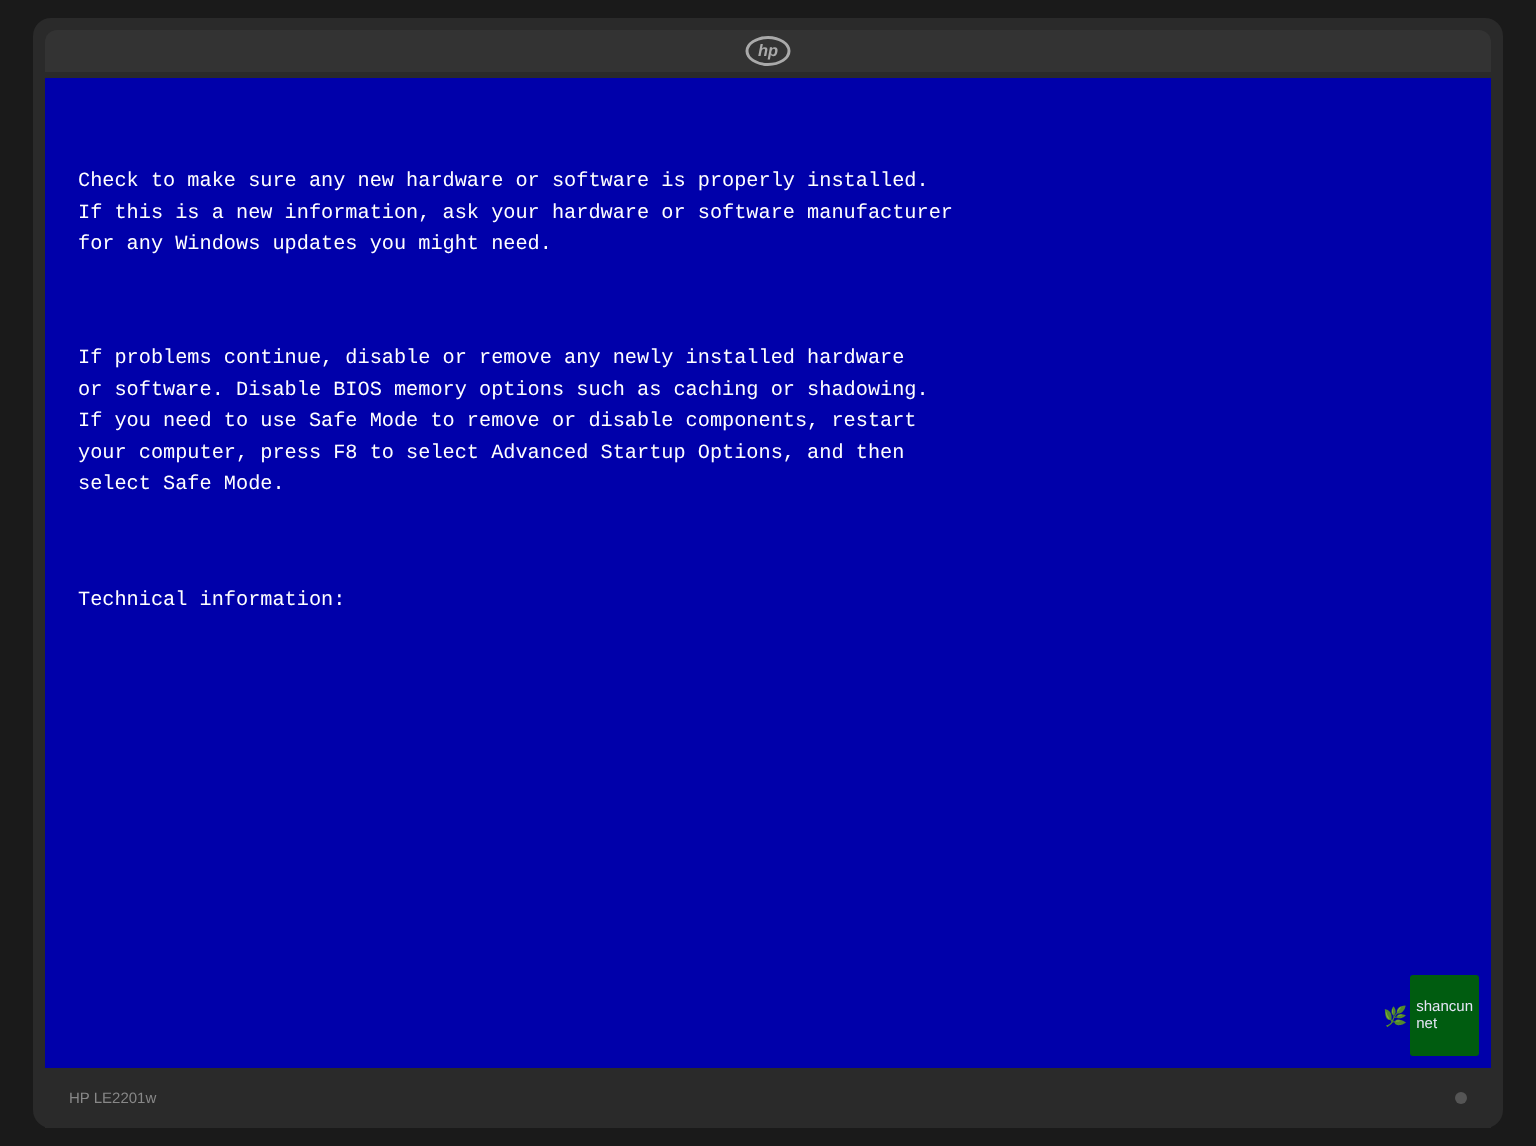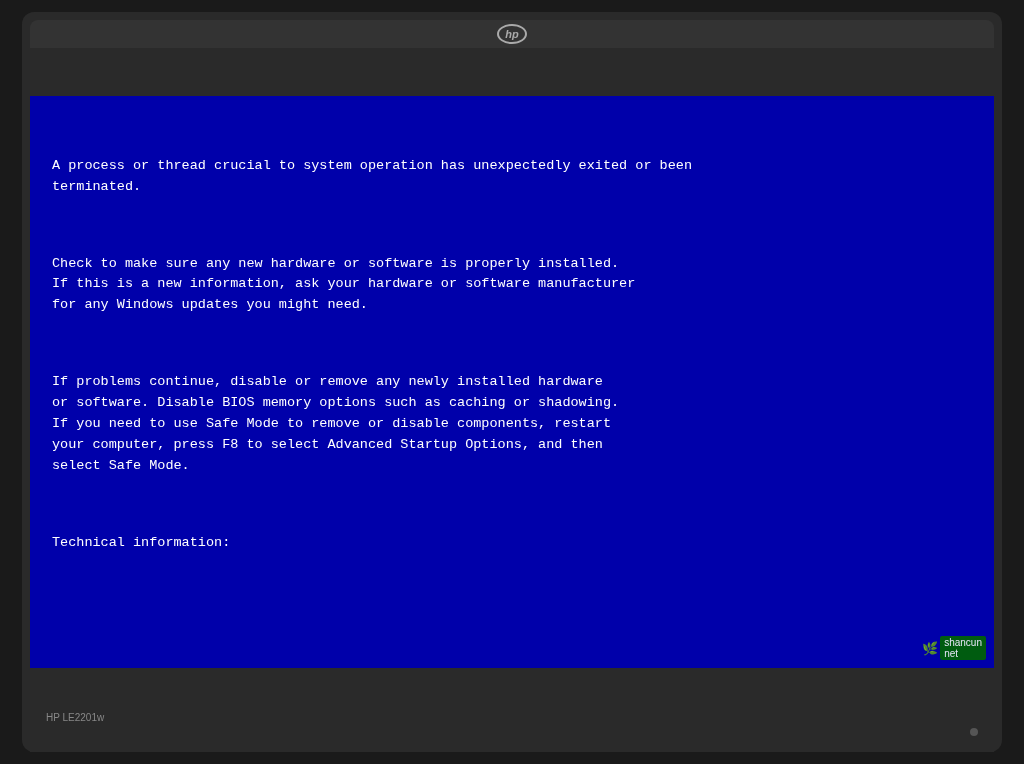--- a/index.html
+++ b/index.html
@@ -6,7 +6,6 @@
       margin: 0;
       padding: 0;
       box-sizing: border-box;
-      gap: 44px;
     }
 
     body {

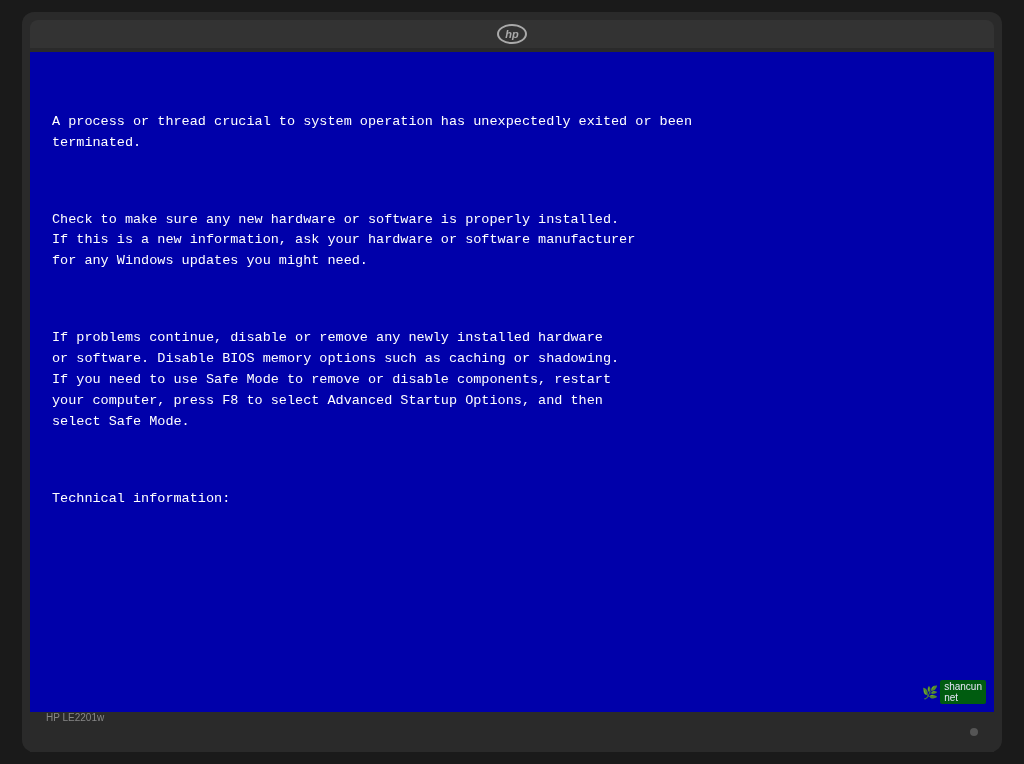--- a/index.html
+++ b/index.html
@@ -154,8 +154,6 @@
 
   <div class="screen">
     <div class="bsod-text">
-      <span class="section">A process or thread crucial to system operation has unexpectedly exited or been
-terminated.</span>
       <span class="section">Check to make sure any new hardware or software is properly installed.
 If this is a new information, ask your hardware or software manufacturer
 for any Windows updates you might need.</span>

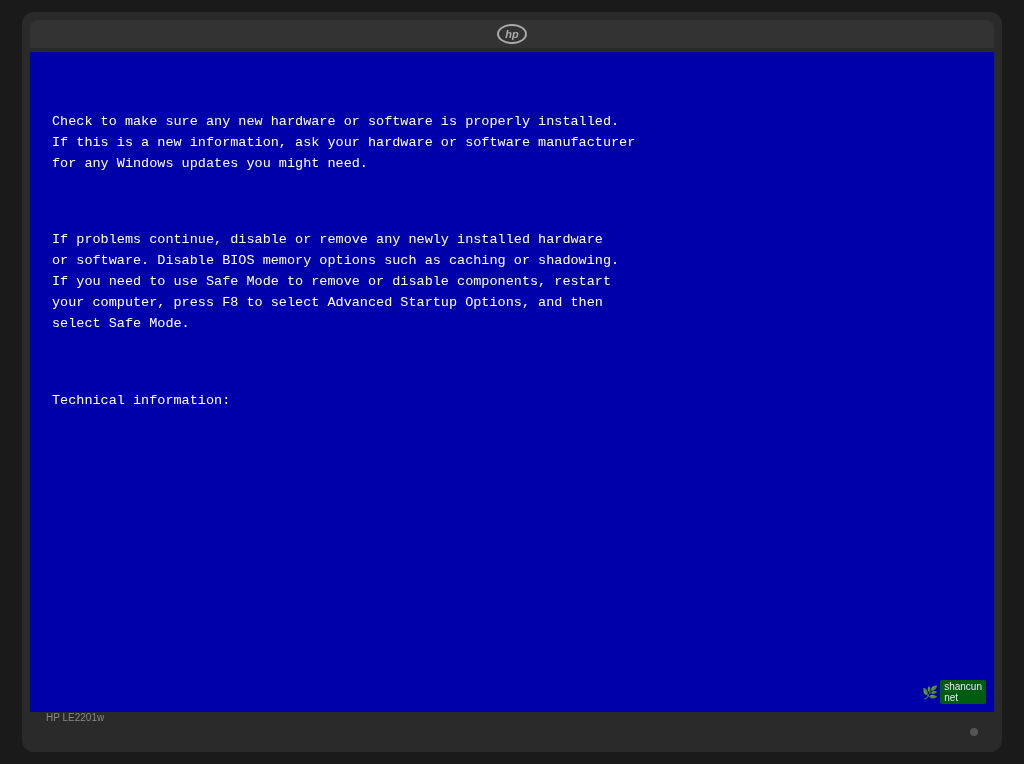--- a/index.html
+++ b/index.html
@@ -137,7 +137,7 @@
 
     .watermark-text {
       background: #006600;
-      padding: 1px 4px;
+      padding: 16px 4px;
       border-radius: 2px;
       font-size: 10px;
     }

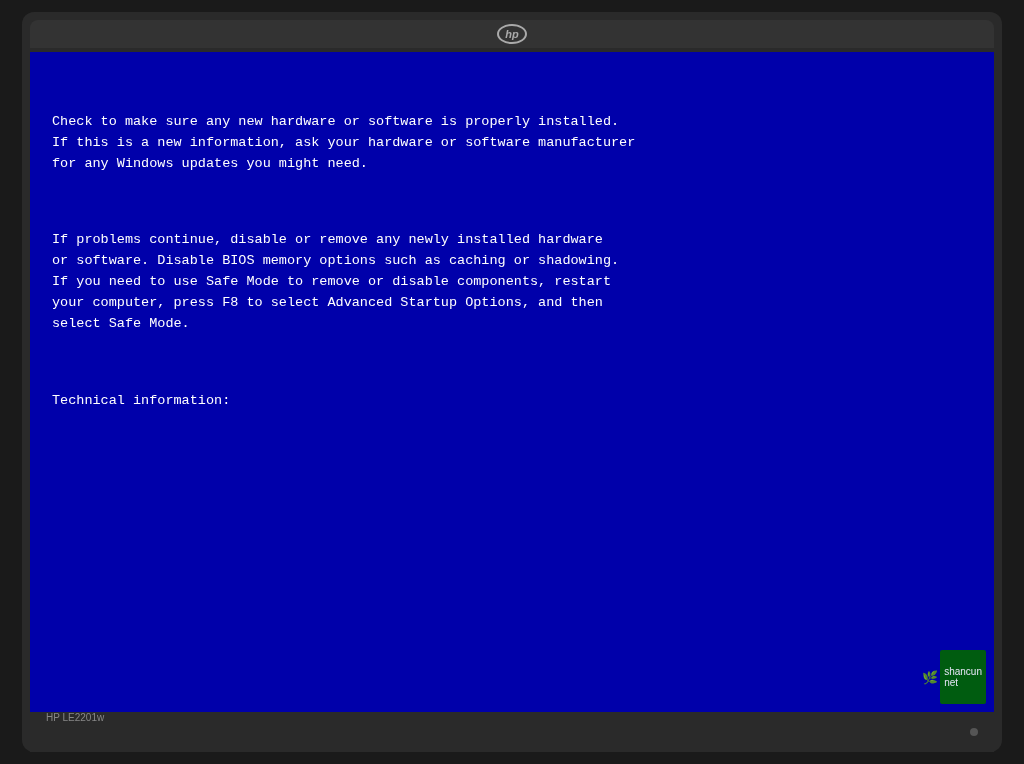--- a/index.html
+++ b/index.html
@@ -93,6 +93,7 @@
       height: 40px;
       background: #2a2a2a;
       display: flex;
+      align-items: center;
       justify-content: space-between;
       padding: 0 16px;
     }

